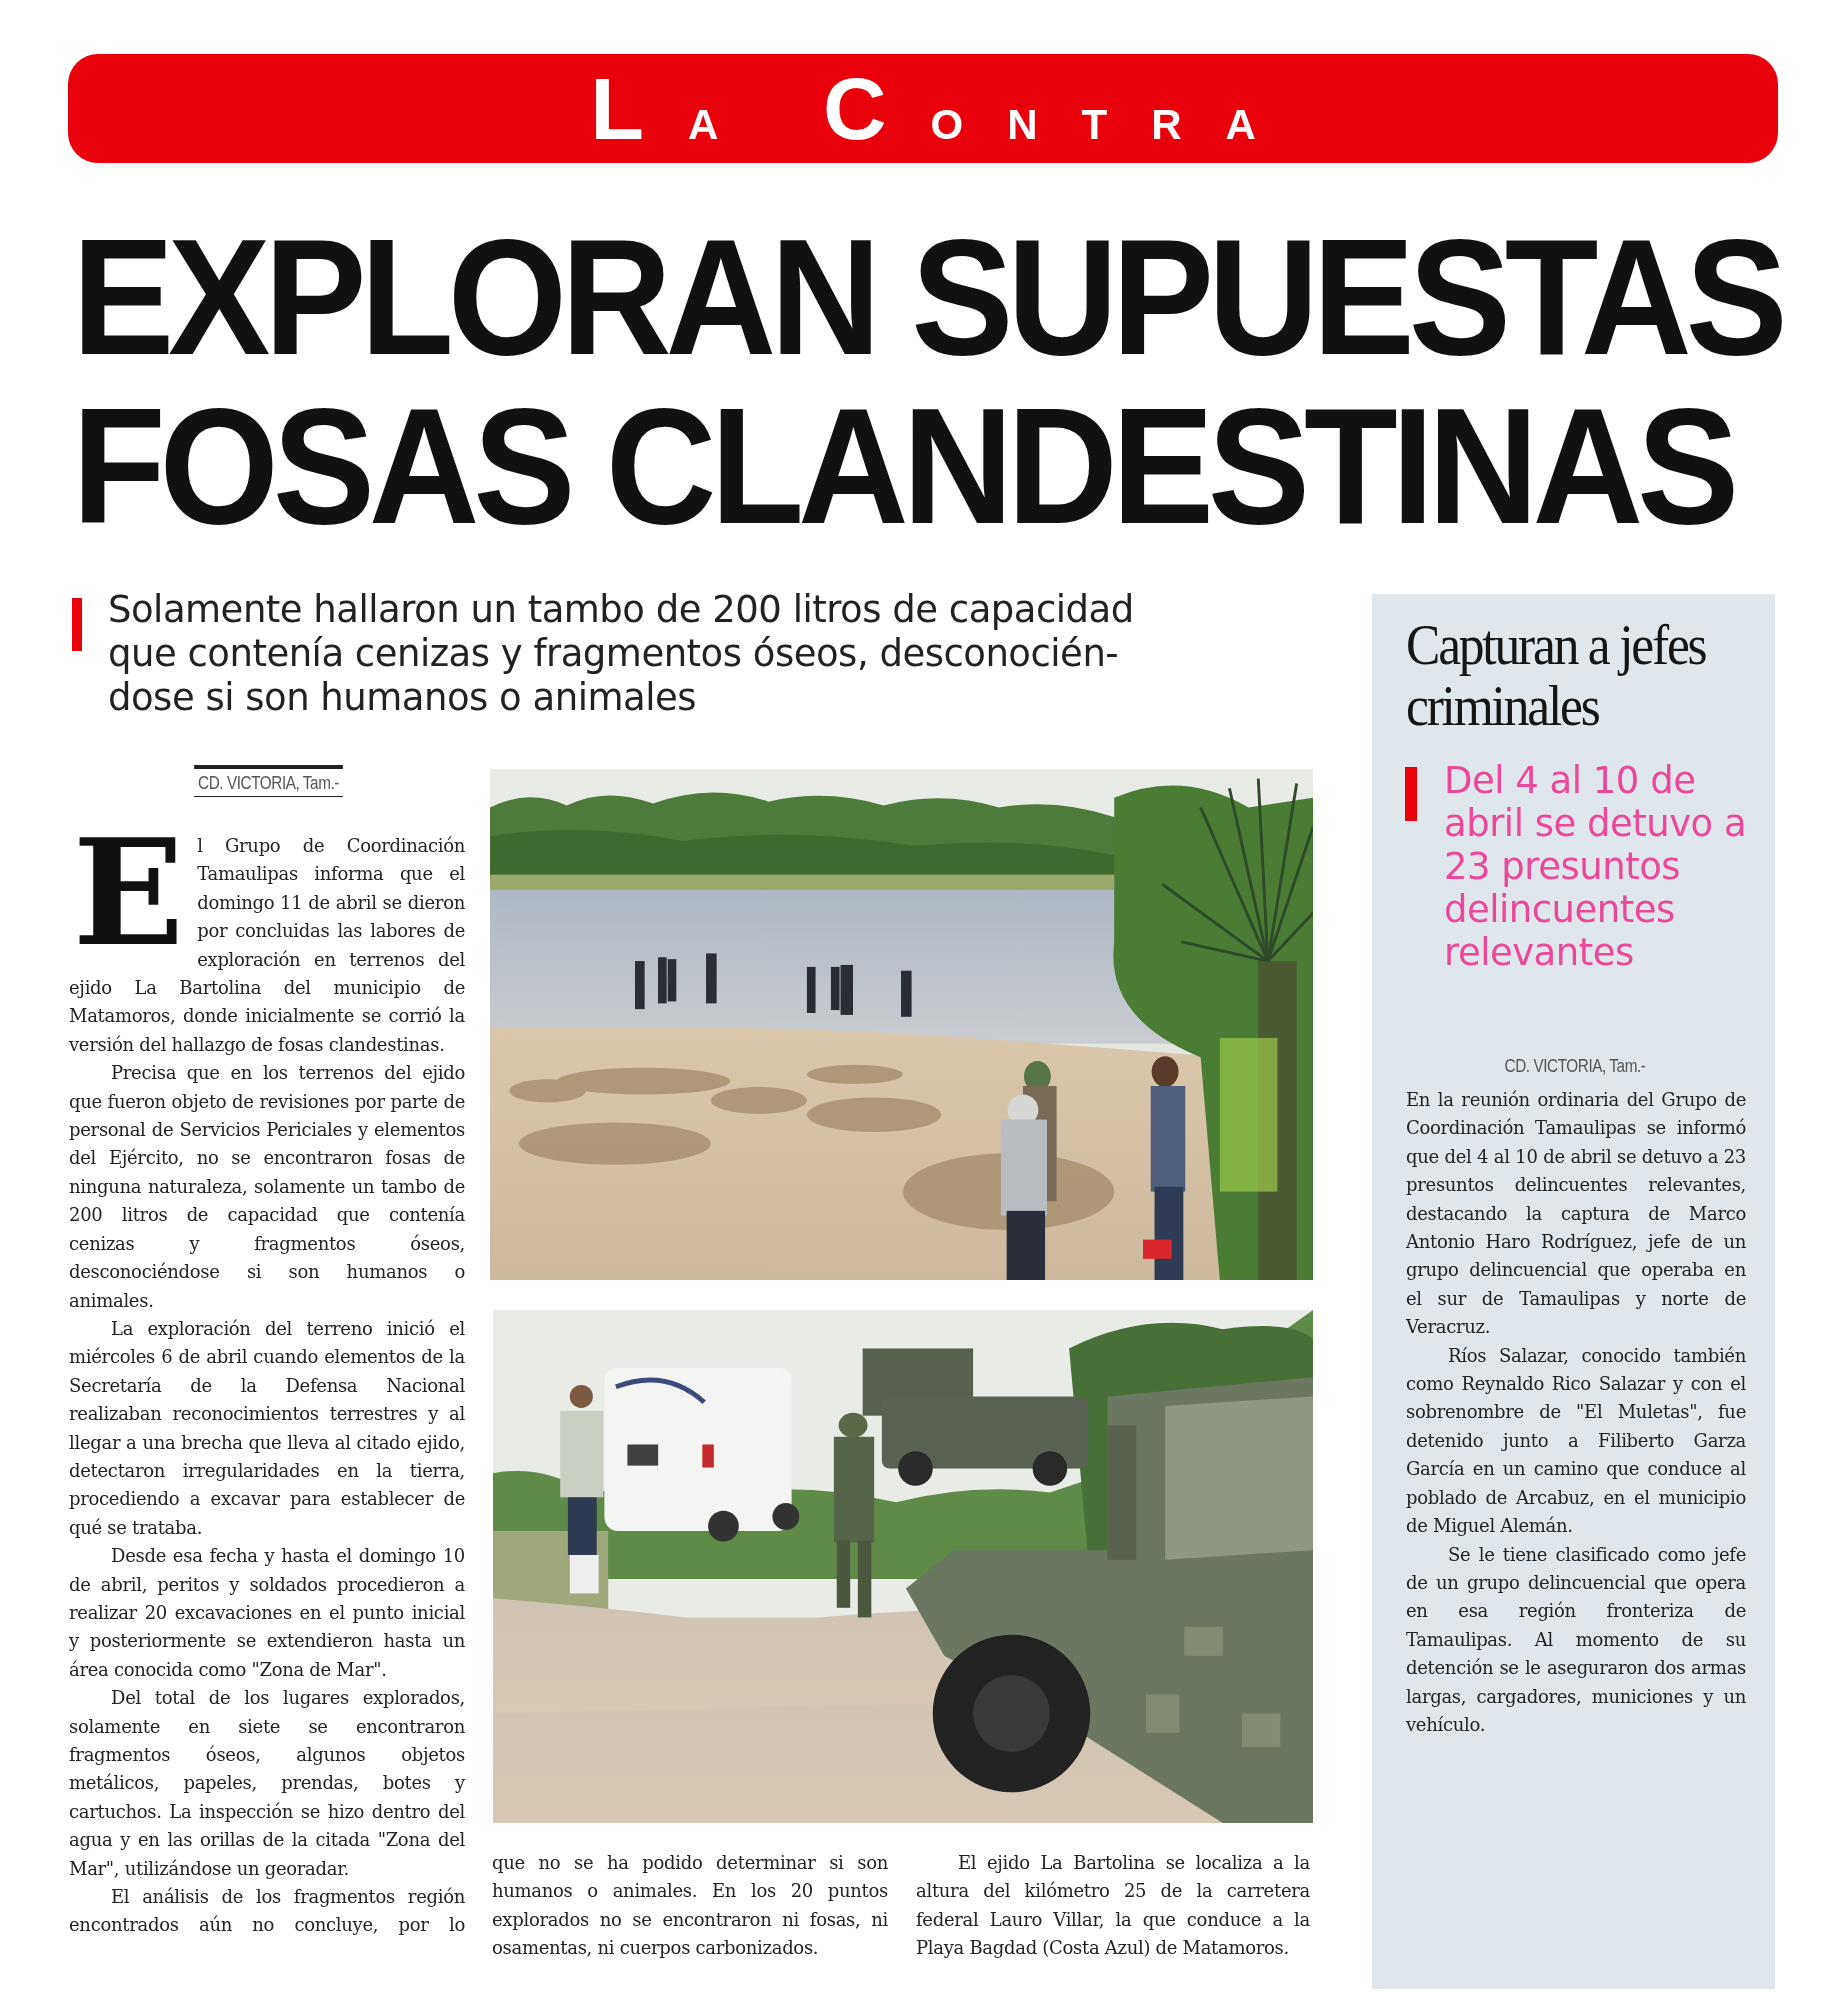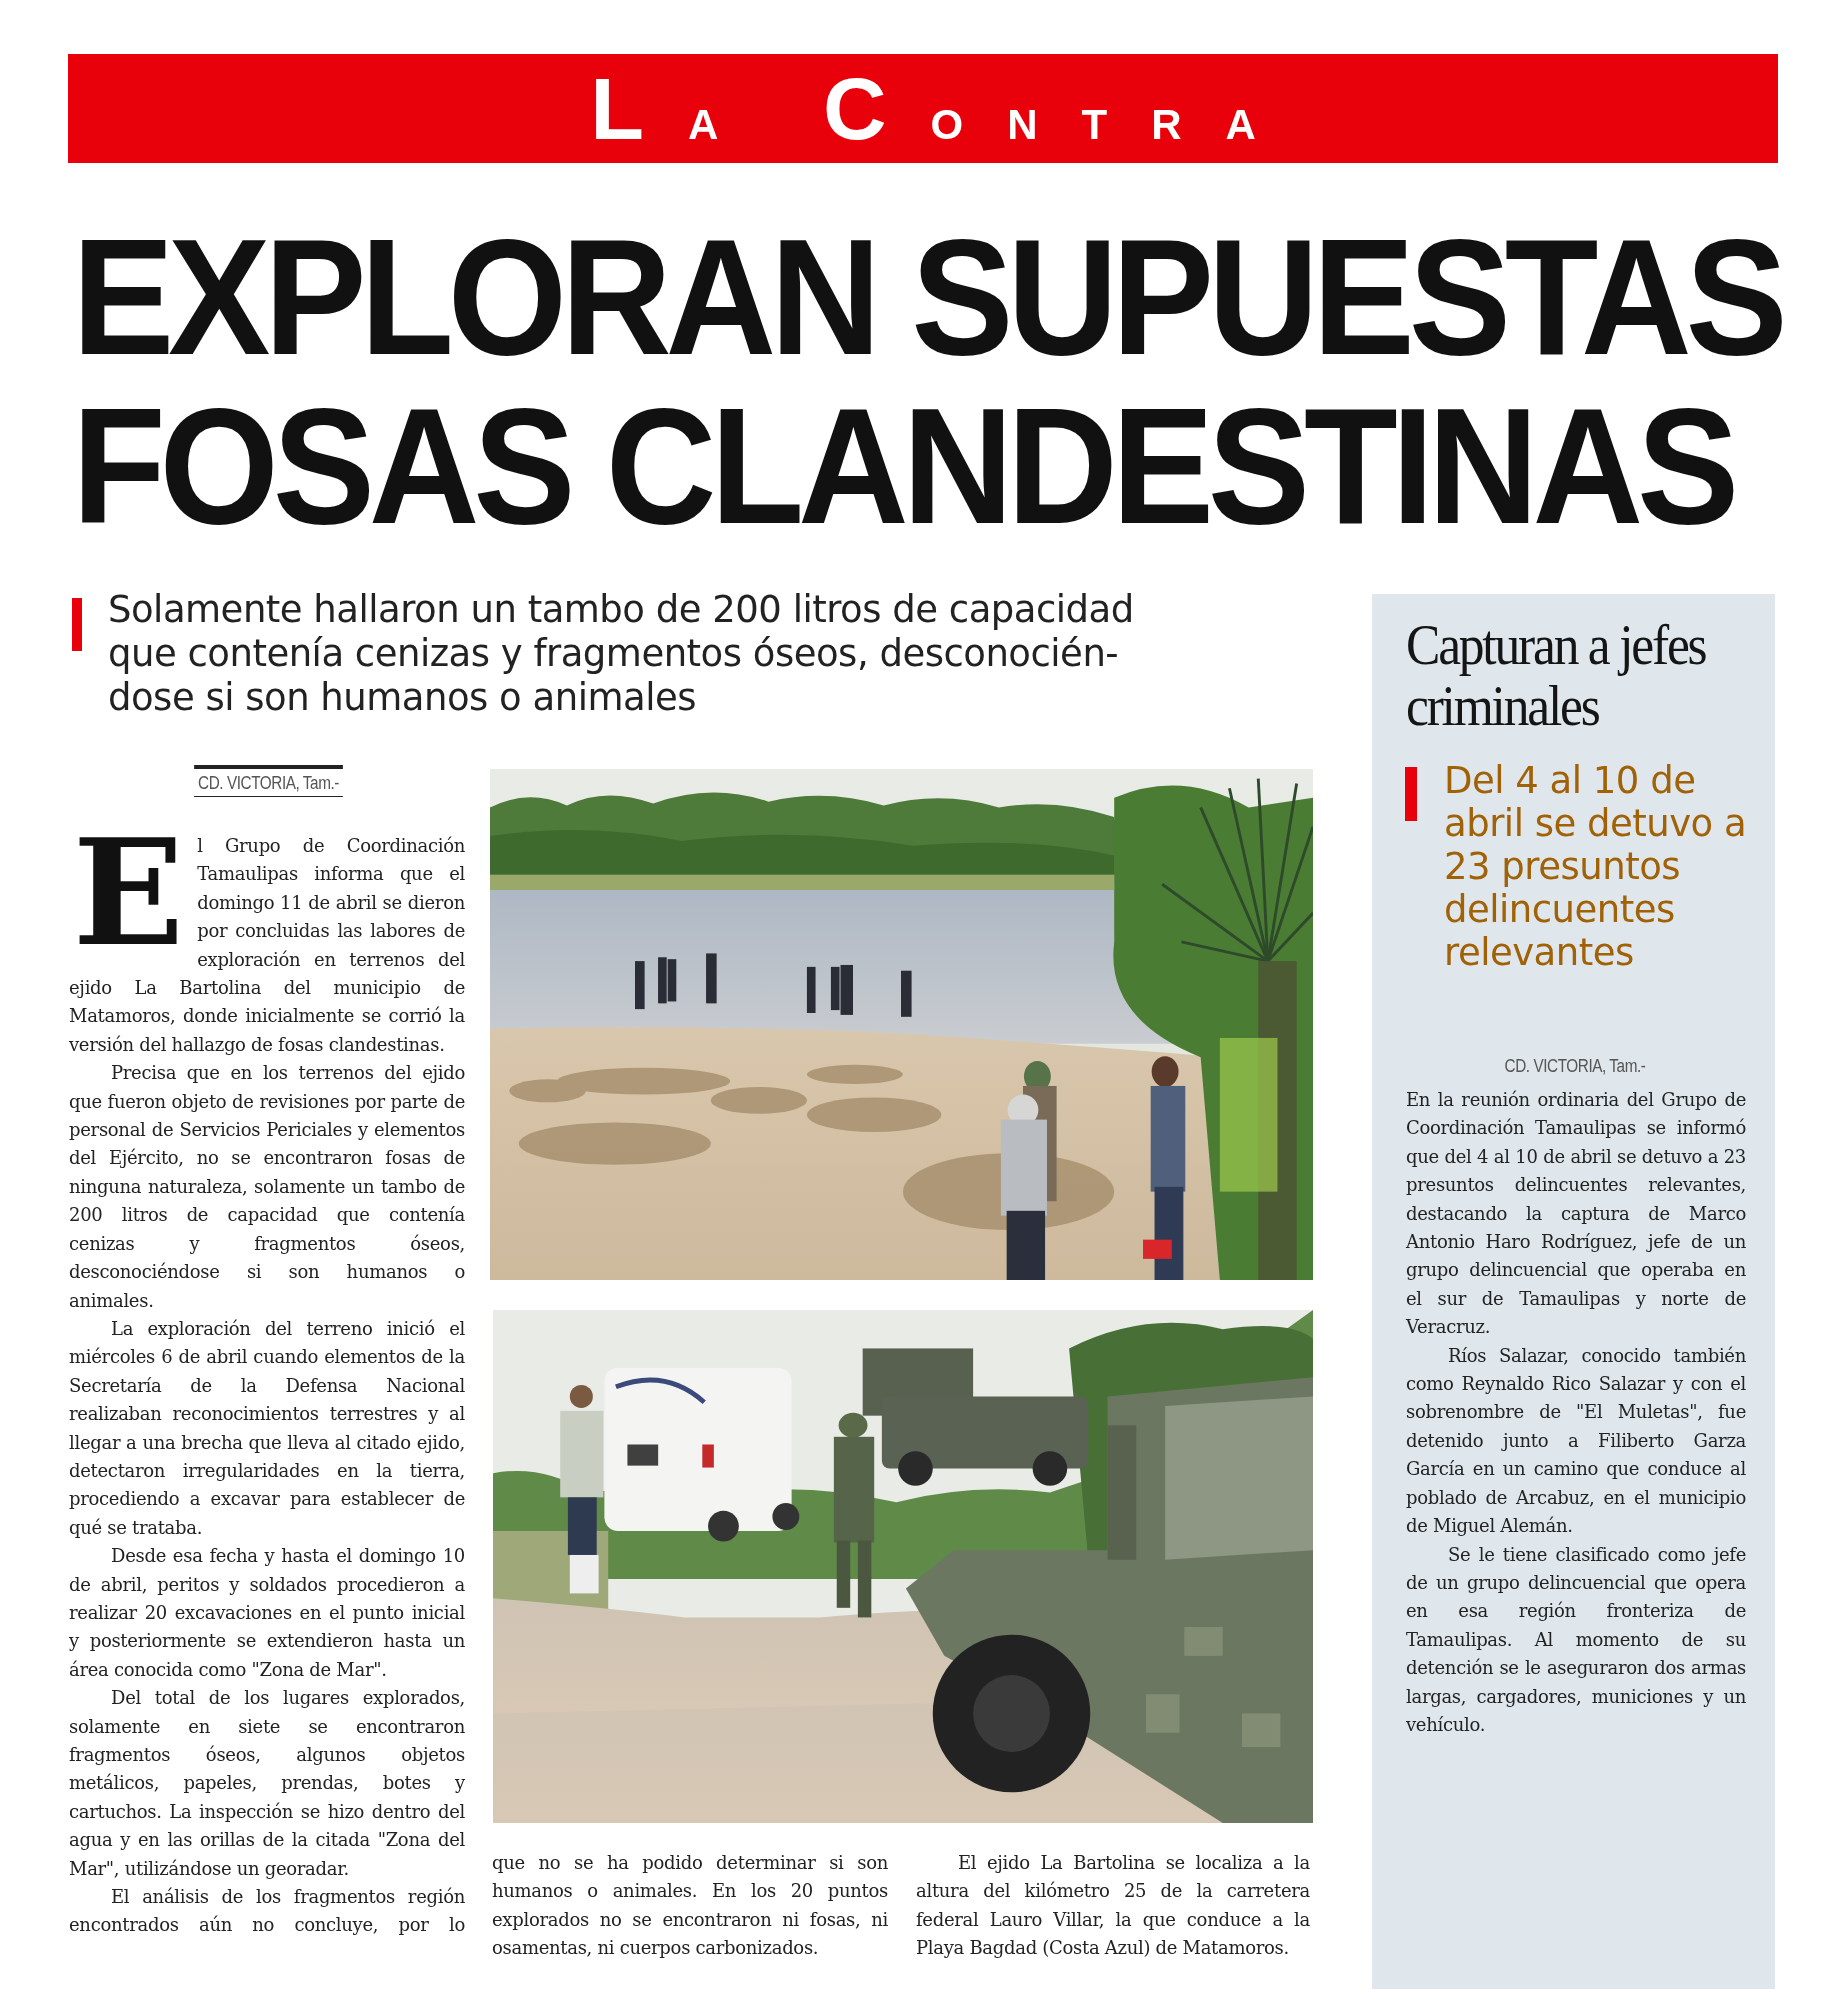--- a/index.html
+++ b/index.html
@@ -14,7 +14,7 @@
   #banner {
     left: 68px; top: 54px; width: 1710px; height: 109px;
     background: #e8000a;
-    display: flex; align-items: center; justify-content: center;
+    display: flex; align-items: center; justify-content: center; border-radius: 30px;
   }
   #banner .bt {
     color: #ffffff; font-family: "Liberation Sans", sans-serif; font-weight: bold;

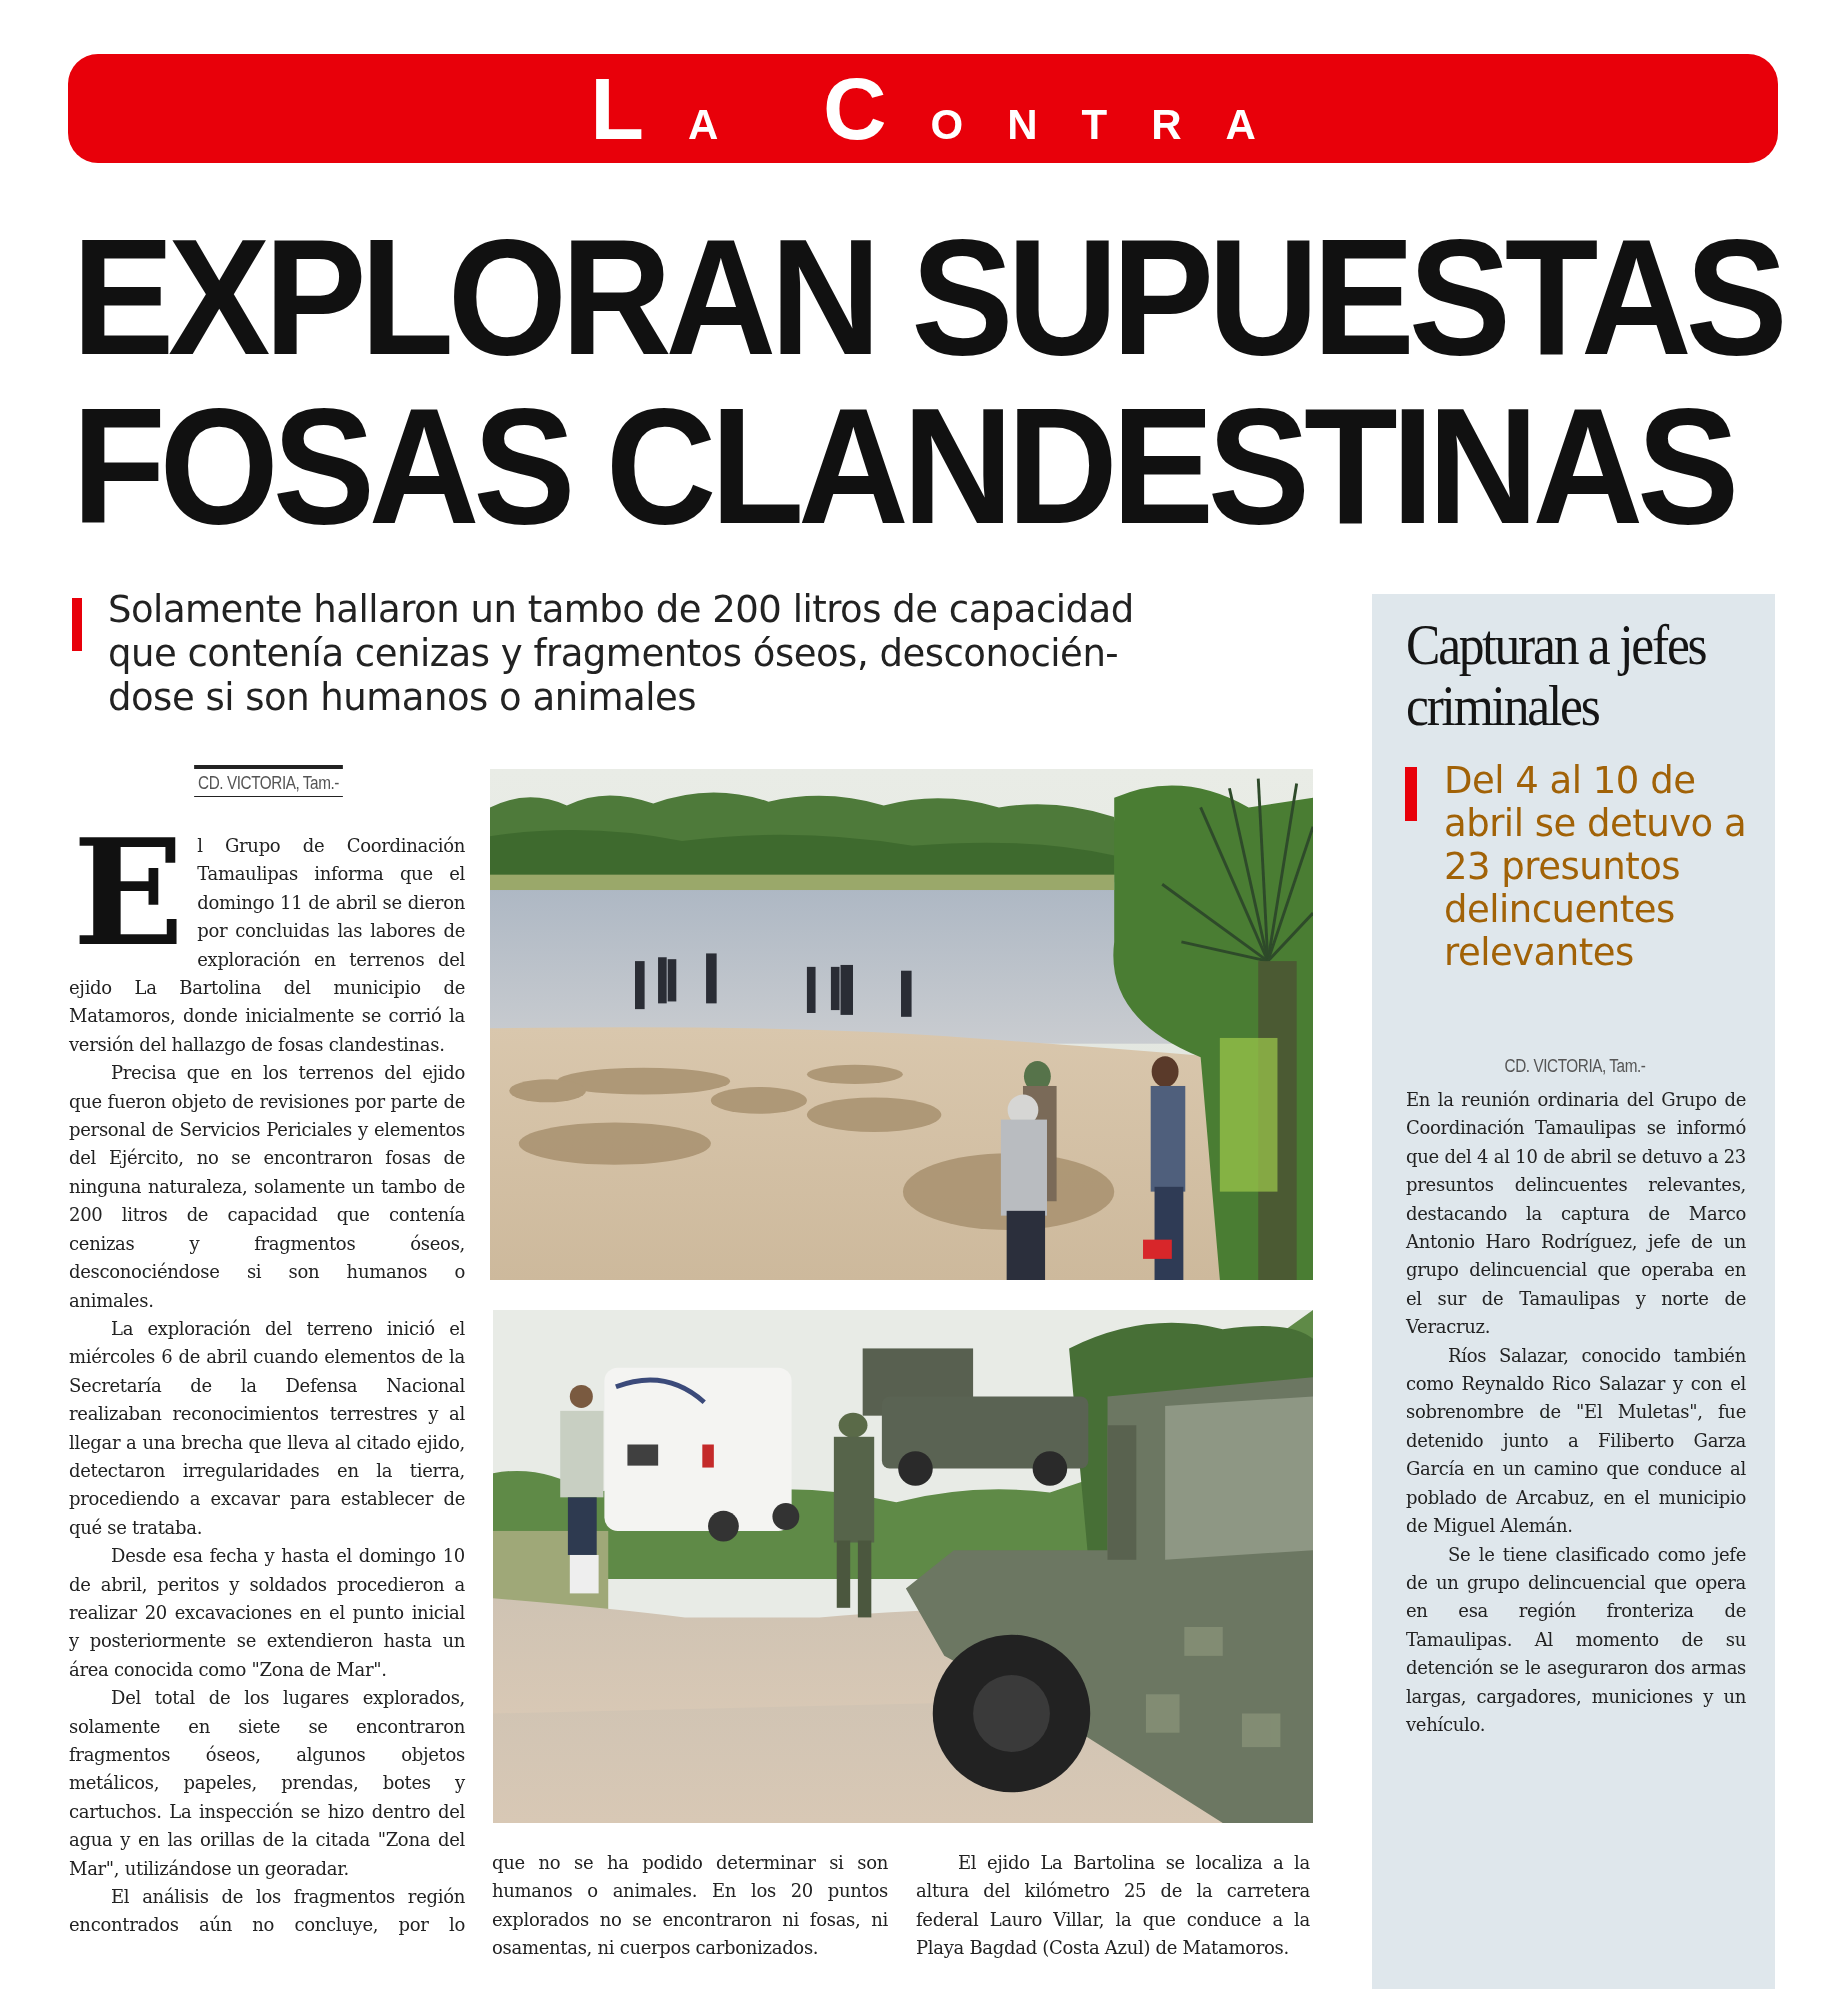--- a/index.html
+++ b/index.html
@@ -82,7 +82,7 @@
   #side-deck-bar { left: 1405px; top: 767px; width: 11.5px; height: 54px; background: #e8000a; }
   #side-deck {
     left: 1444px; top: 759px; width: 327px;
-    font-family: "DejaVu Sans", sans-serif; font-size: 37px; line-height: 43px; color: #a16207;
+    font-family: "DejaVu Sans", sans-serif; font-size: 37px; line-height: 43px; color: #ec4899;
     letter-spacing: -0.5px;
   }
   #dateline-side {

